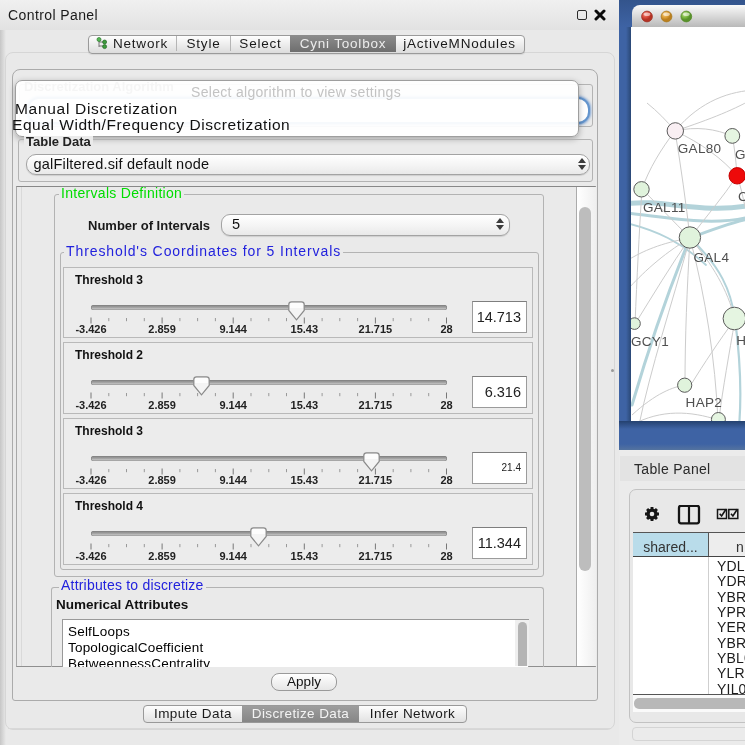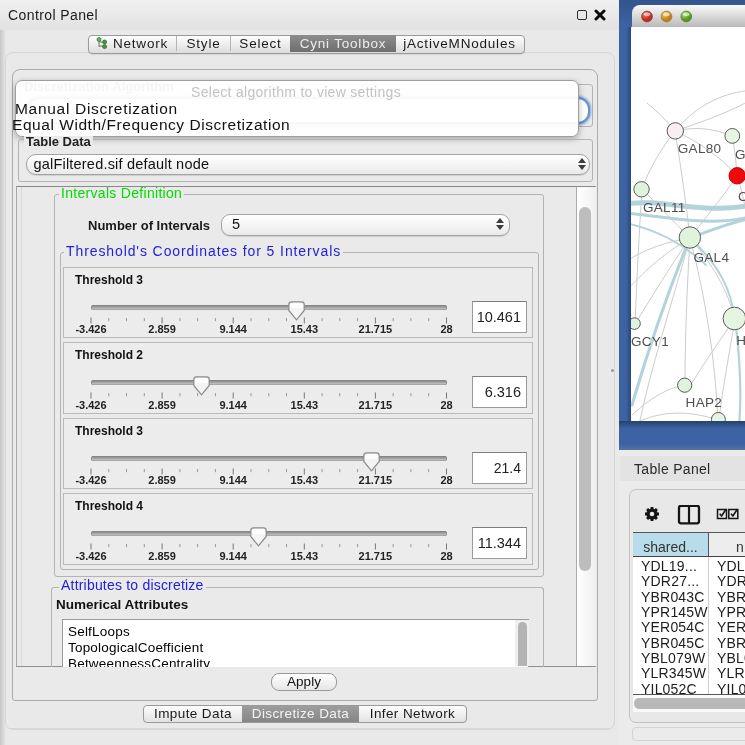--- a/index.html
+++ b/index.html
@@ -121,7 +121,7 @@
       <path d="M3.5 0.8 H13.5 Q16.2 0.8 16.2 3.5 V9.5 L8.5 18.8 L0.8 9.5 V3.5 Q0.8 0.8 3.5 0.8 Z" fill="#f4f4f4" stroke="#8a8a8a" stroke-width="1.2"></path>
       <path d="M2 3.5 Q2 2 3.5 2 H13.5 Q15 2 15 3.5 V7 H2 Z" fill="#fdfdfd"></path>
     </svg>
-  <div class="abs" style="left:408px;top:33px;width:55px;height:32px;background:#fff;border:1px solid #9b9b9b;border-top-color:#7e7e7e;box-sizing:border-box;font-size:14.5px;color:#222;text-align:right;line-height:30px;padding-right:5px;">10.461</div>
+  <div class="abs" style="left:408px;top:33px;width:55px;height:32px;background:#fff;border:1px solid #9b9b9b;border-top-color:#7e7e7e;box-sizing:border-box;font-size:14.5px;color:#222;text-align:right;line-height:30px;padding-right:5px;">14.713</div>
 </div>
 <div class="abs" style="left:63px;top:342.1px;width:470px;height:71.5px;border:1px solid #b9b9b9;background:#ececec;box-sizing:border-box;">
   <div class="abs" style="left:11px;top:5px;font-size:12px;font-weight:bold;color:#111;">Threshold 2</div>

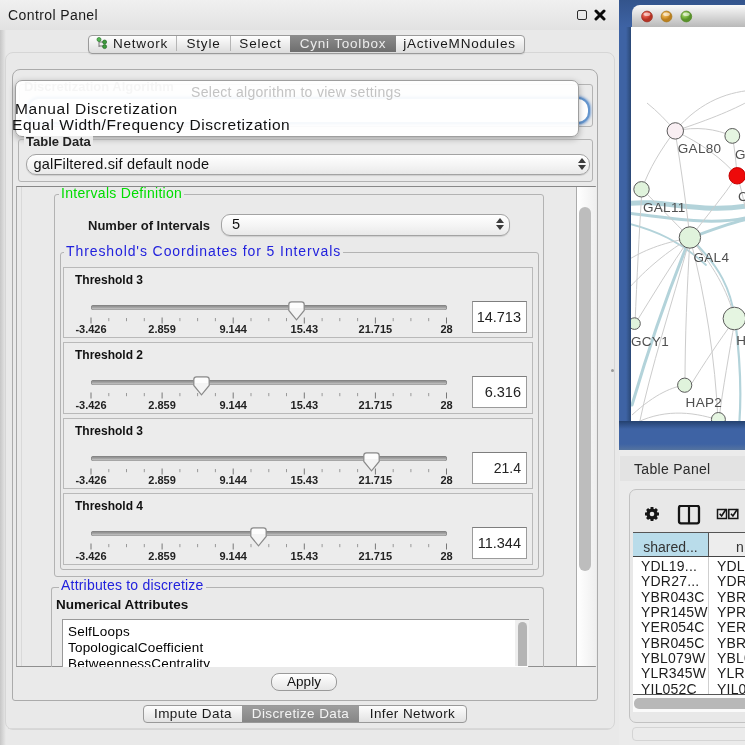--- a/index.html
+++ b/index.html
@@ -197,7 +197,7 @@
       <path d="M3.5 0.8 H13.5 Q16.2 0.8 16.2 3.5 V9.5 L8.5 18.8 L0.8 9.5 V3.5 Q0.8 0.8 3.5 0.8 Z" fill="#f4f4f4" stroke="#8a8a8a" stroke-width="1.2"></path>
       <path d="M2 3.5 Q2 2 3.5 2 H13.5 Q15 2 15 3.5 V7 H2 Z" fill="#fdfdfd"></path>
     </svg>
-  <div class="abs" style="left:408px;top:33px;width:55px;height:32px;background:#fff;border:1px solid #9b9b9b;border-top-color:#7e7e7e;box-sizing:border-box;font-size:14px;color:#222;text-align:right;line-height:30px;padding-right:5px;">21.4</div>
+  <div class="abs" style="left:408px;top:33px;width:55px;height:32px;background:#fff;border:1px solid #9b9b9b;border-top-color:#7e7e7e;box-sizing:border-box;font-size:10px;color:#222;text-align:right;line-height:30px;padding-right:5px;">21.4</div>
 </div>
 <div class="abs" style="left:63px;top:493.3px;width:470px;height:71.5px;border:1px solid #b9b9b9;background:#ececec;box-sizing:border-box;">
   <div class="abs" style="left:11px;top:5px;font-size:12px;font-weight:bold;color:#111;">Threshold 4</div>

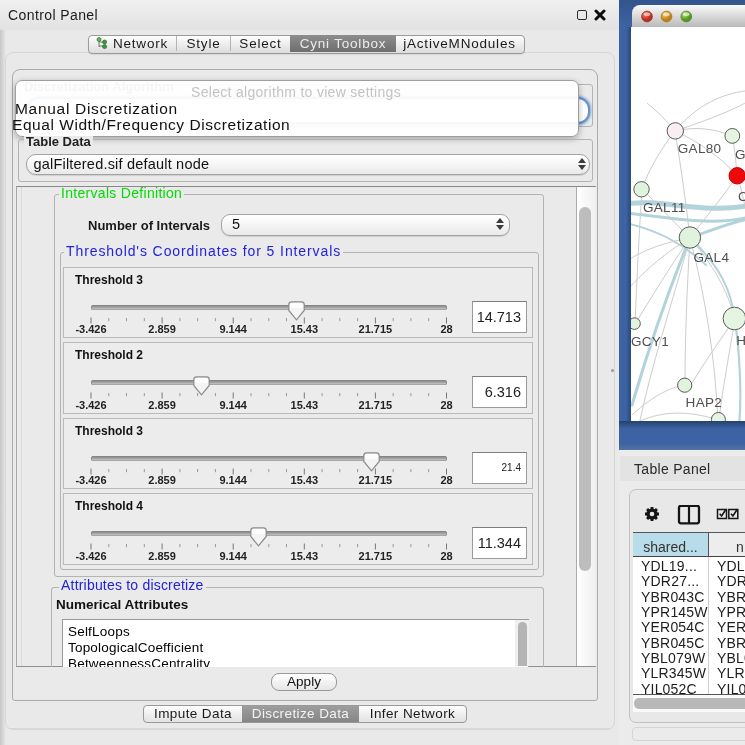--- a/index.html
+++ b/index.html
@@ -383,15 +383,6 @@
 </div>
 
 <div class="abs" style="left:633px;top:557px;width:112px;height:137px;background:#fff;border-bottom:1px solid #555;overflow:hidden;font-size:14px;letter-spacing:0.2px;color:#1d1d1d;">
-  <div class="abs" style="left:8px;top:2px;line-height:15.35px;white-space:pre;">YDL19...
-YDR27...
-YBR043C
-YPR145W
-YER054C
-YBR045C
-YBL079W
-YLR345W
-YIL052C</div>
   <div class="abs" style="left:75px;top:0;width:1px;height:137px;background:#cfcfcf;"></div>
   <div class="abs" style="left:84px;top:2px;line-height:15.35px;white-space:pre;">YDL1
 YDR2

